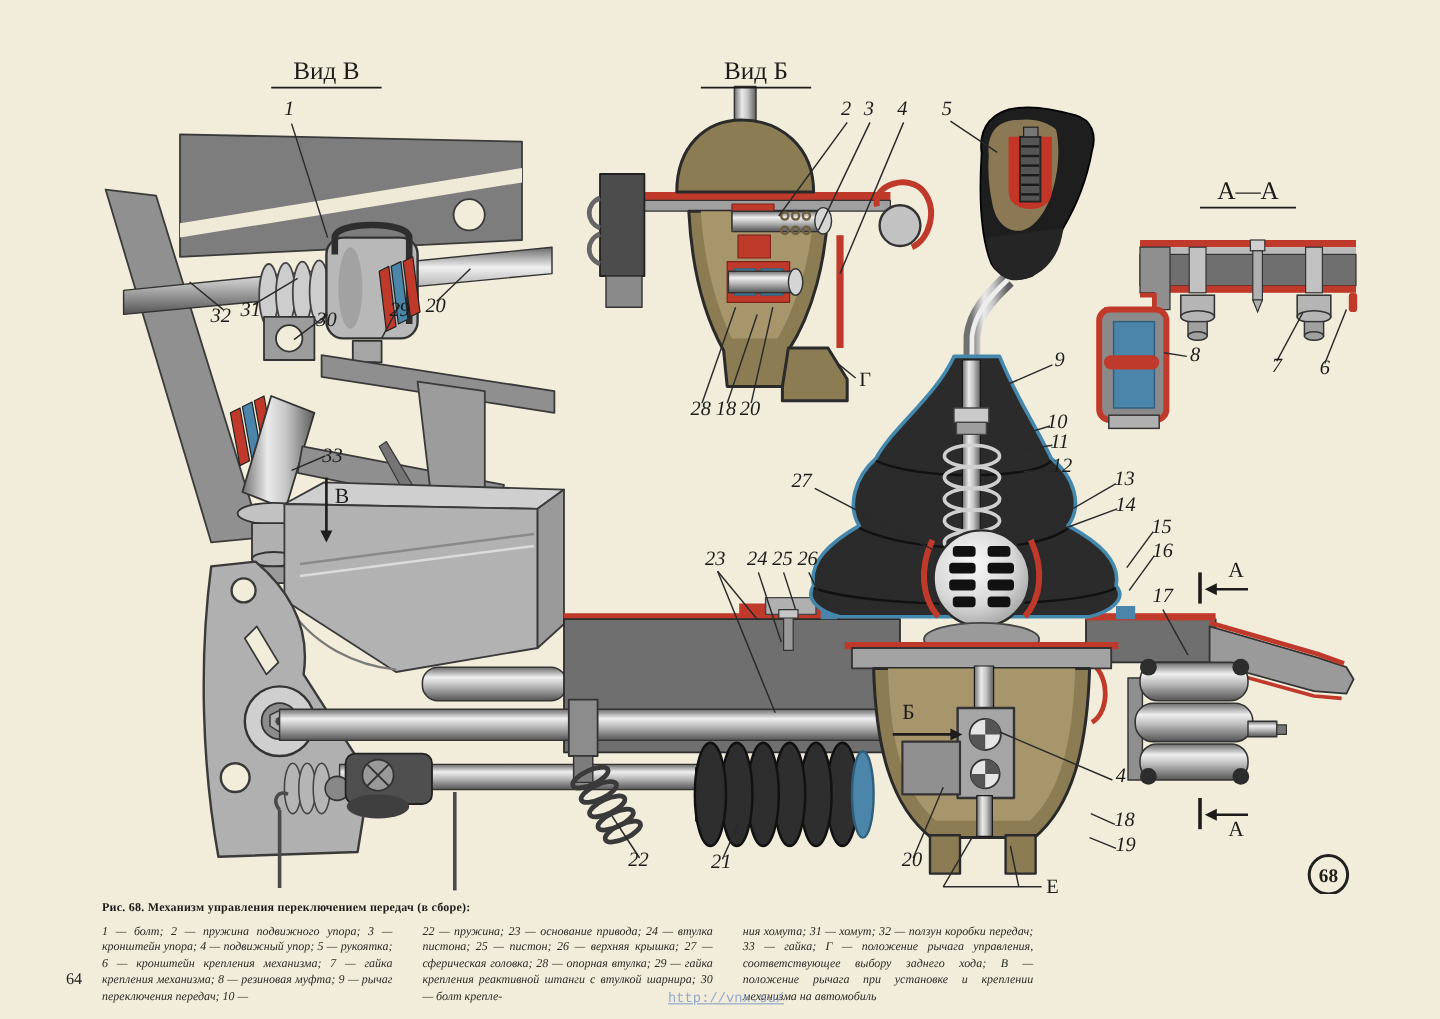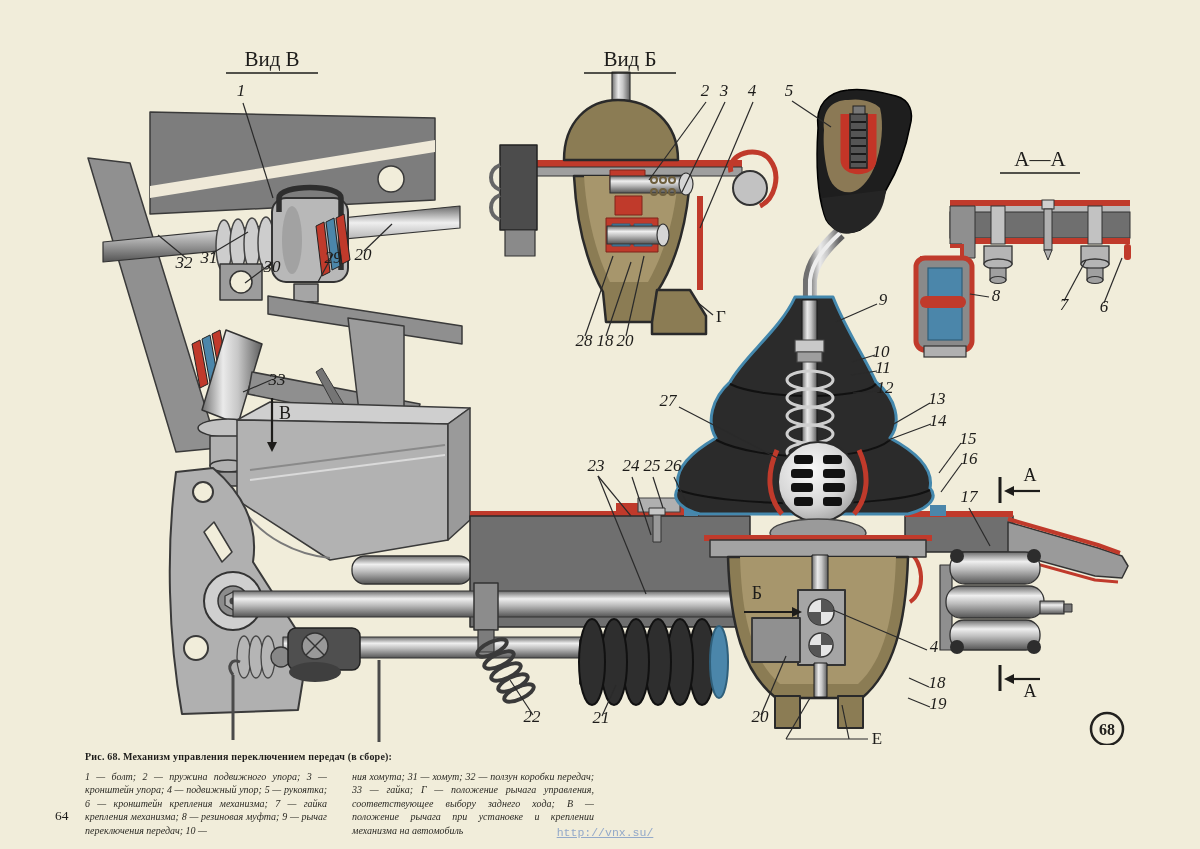--- a/index.html
+++ b/index.html
@@ -435,6 +435,7 @@
 
 <div class="legend">
   <div class="col">1 — болт; 2 — пружина подвижного упора; 3 — кронштейн упора; 4 — подвижный упор; 5 — рукоятка; 6 — кронштейн крепления механизма; 7 — гайка крепления механизма; 8 — резиновая муфта; 9 — рычаг переключения передач; 10 —</div>
+  <div class="col">22 — пружина; 23 — основание привода; 24 — втулка пистона; 25 — пистон; 26 — верхняя крышка; 27 — сферическая головка; 28 — опорная втулка; 29 — гайка крепления реактивной штанги с втулкой шарнира; 30 — болт крепле-</div>
   <div class="col">ния хомута; 31 — хомут; 32 — ползун коробки передач; 33 — гайка; Г — положение рычага управления, соответствующее выбору заднего хода; В — положение рычага при установке и креплении механизма на автомобиль</div>
 </div>
 

